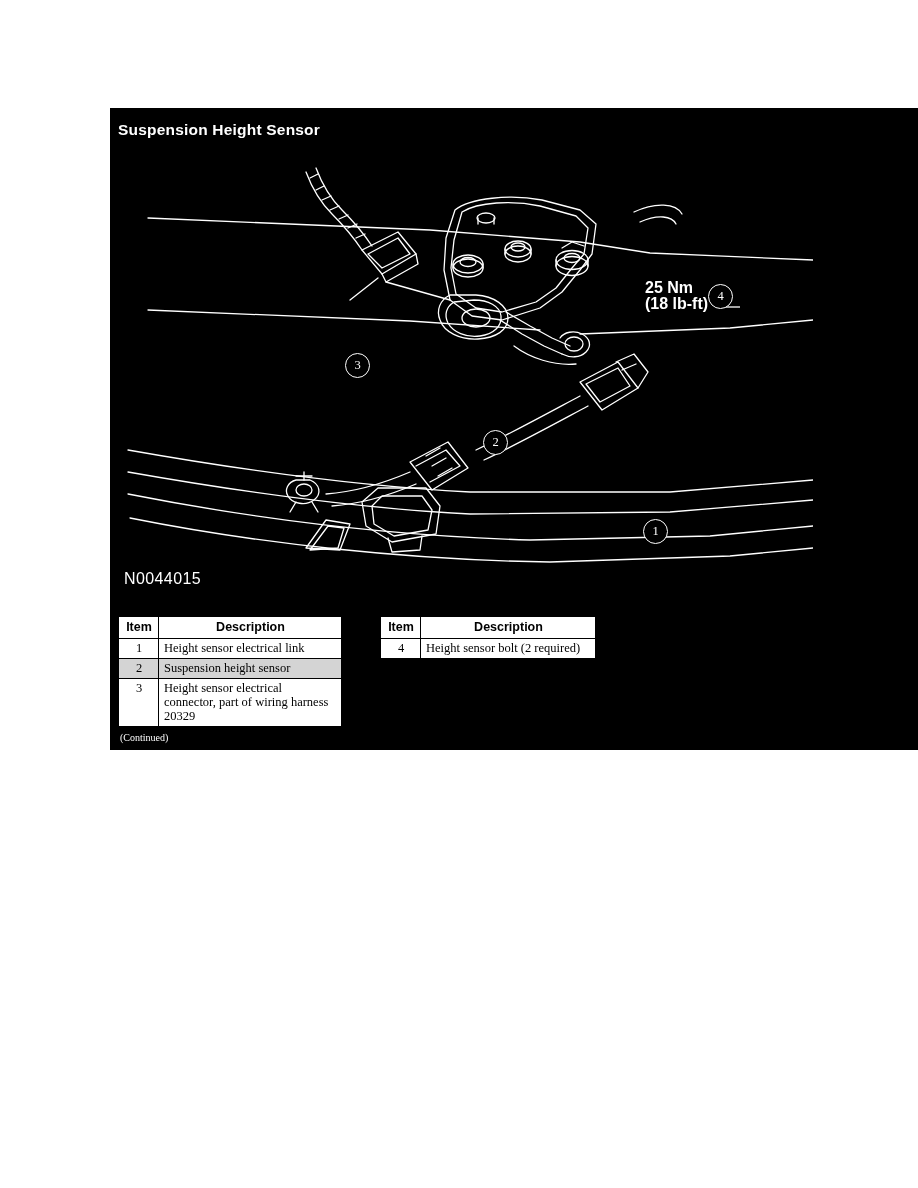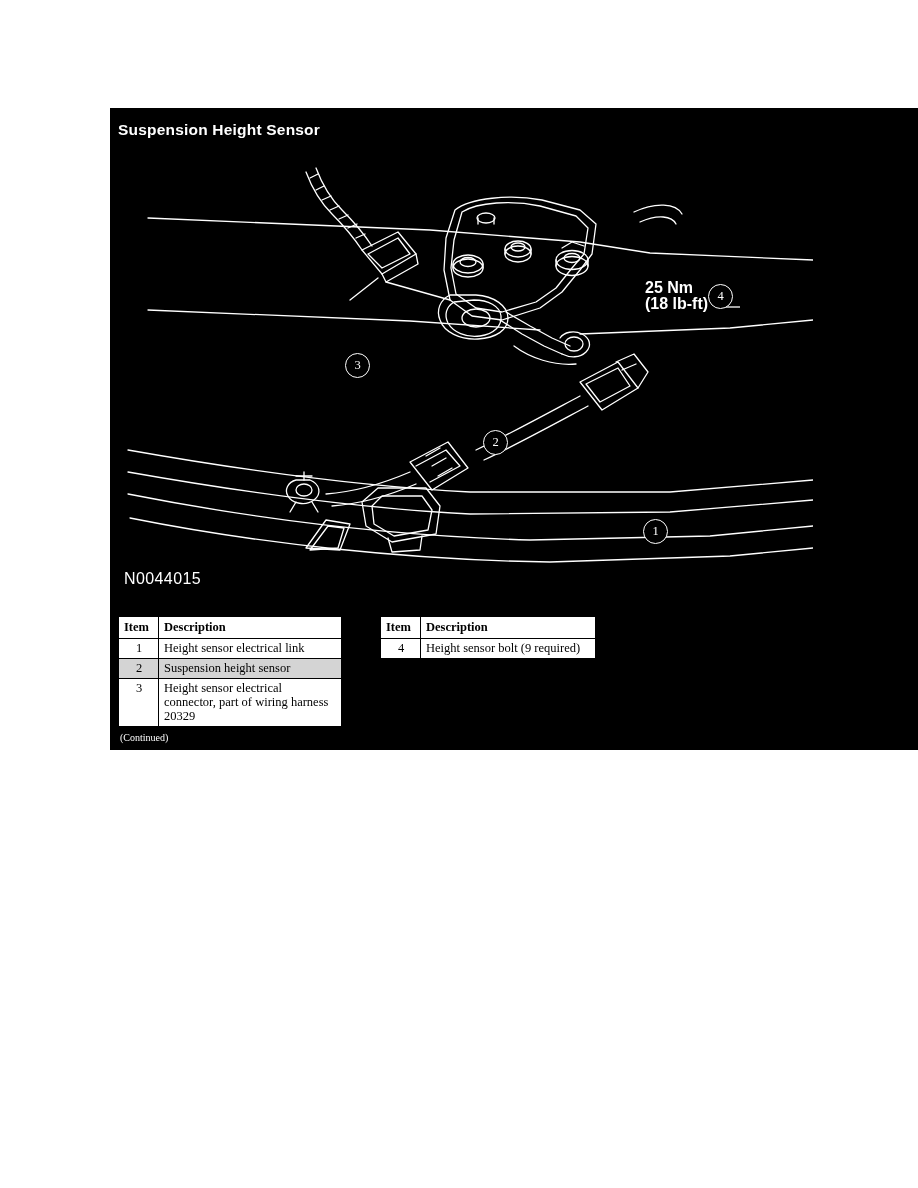--- a/index.html
+++ b/index.html
@@ -107,11 +107,11 @@
     line-height: 14px;
   }
   table.item-table th {
-    font-family: Liberation Serif, serif;
+    font-family: Liberation Sans, sans-serif;
     font-size: 12.5px;
     font-weight: bold;
     background: #ffffff;
-    text-align: left;
+    text-align: center;
     padding: 3px 4px 4px 5px;
   }
   table.item-table td.item-num {

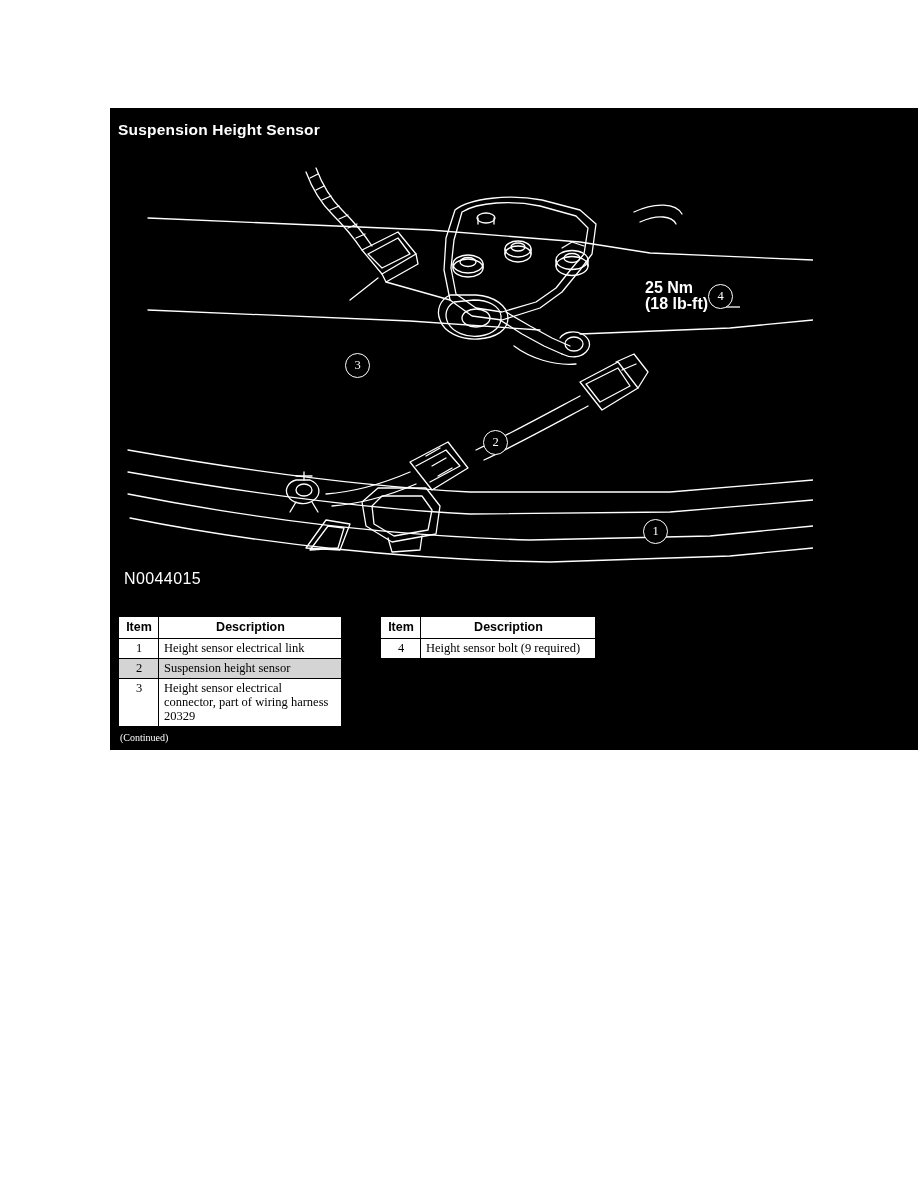--- a/index.html
+++ b/index.html
@@ -305,7 +305,7 @@
       <tbody>
         <tr>
           <td class="item-num">4</td>
-          <td>Height sensor bolt (9 required)</td>
+          <td>Height sensor bolt (2 required)</td>
         </tr>
       </tbody>
     </table>

